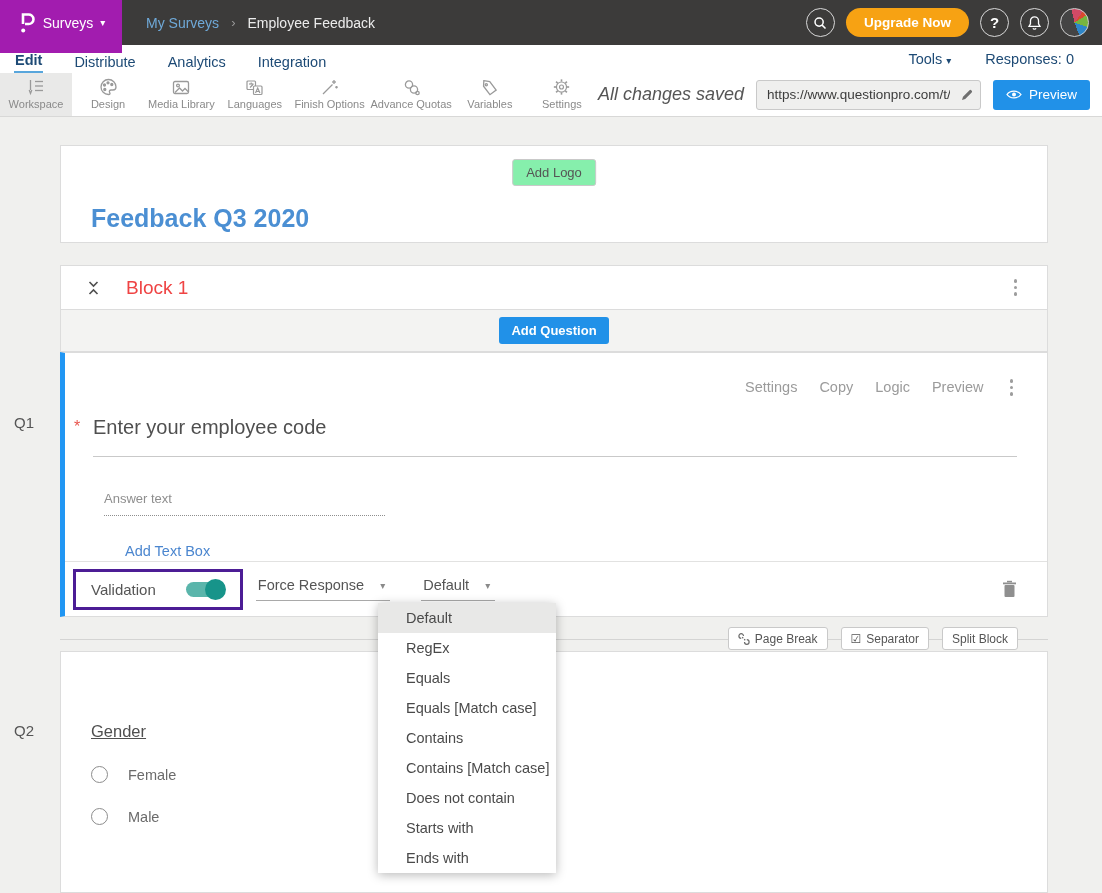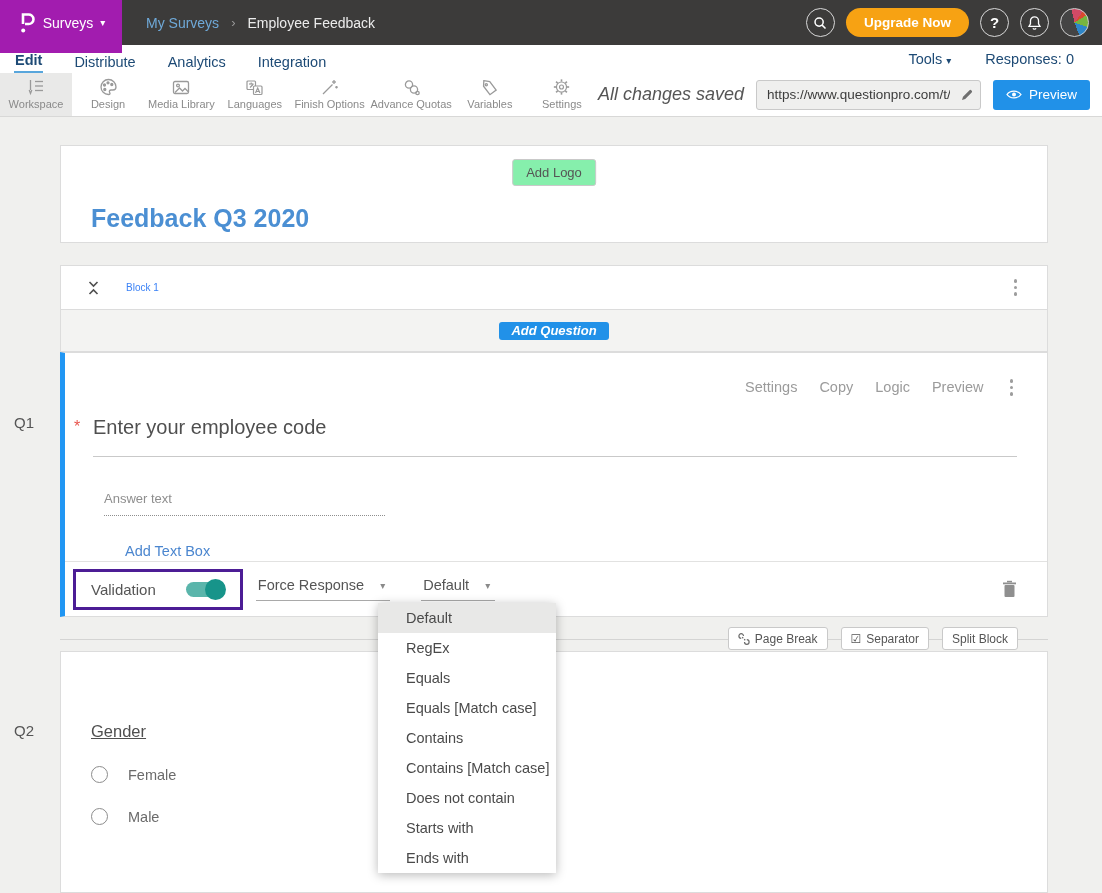--- a/index.html
+++ b/index.html
@@ -48,7 +48,7 @@
   .add-logo-btn { position:absolute; left:50%; transform:translateX(-50%); top:13px; background:#86efac; border:1px solid #c9c9c9; border-radius:3px; padding:5px 13px; font-size:13px; color:#555; cursor:pointer; font-family:inherit; }
   .survey-title { position:absolute; left:30px; top:58px; font-size:25px; color:#4b8fd3; cursor:text; }
   .block-header { margin-top:22px; height:45px; display:flex; align-items:center; padding:0 26px; }
-  .block-title { margin-left:26px; font-size:10px; color:#3b82f6; }
+  .block-title { margin-left:26px; font-size:19px; color:#ef4444; }
   .kebab { margin-left:auto; display:flex; flex-direction:column; gap:3px; cursor:pointer; padding:4px; }
   .kebab i { width:3.5px; height:3.5px; border-radius:50%; background:#9d9d9d; display:block; }
   .addq-strip { height:42px; background:#f3f3f2; border:1px solid #dcdcdc; border-top:none; display:flex; align-items:center; justify-content:center; }

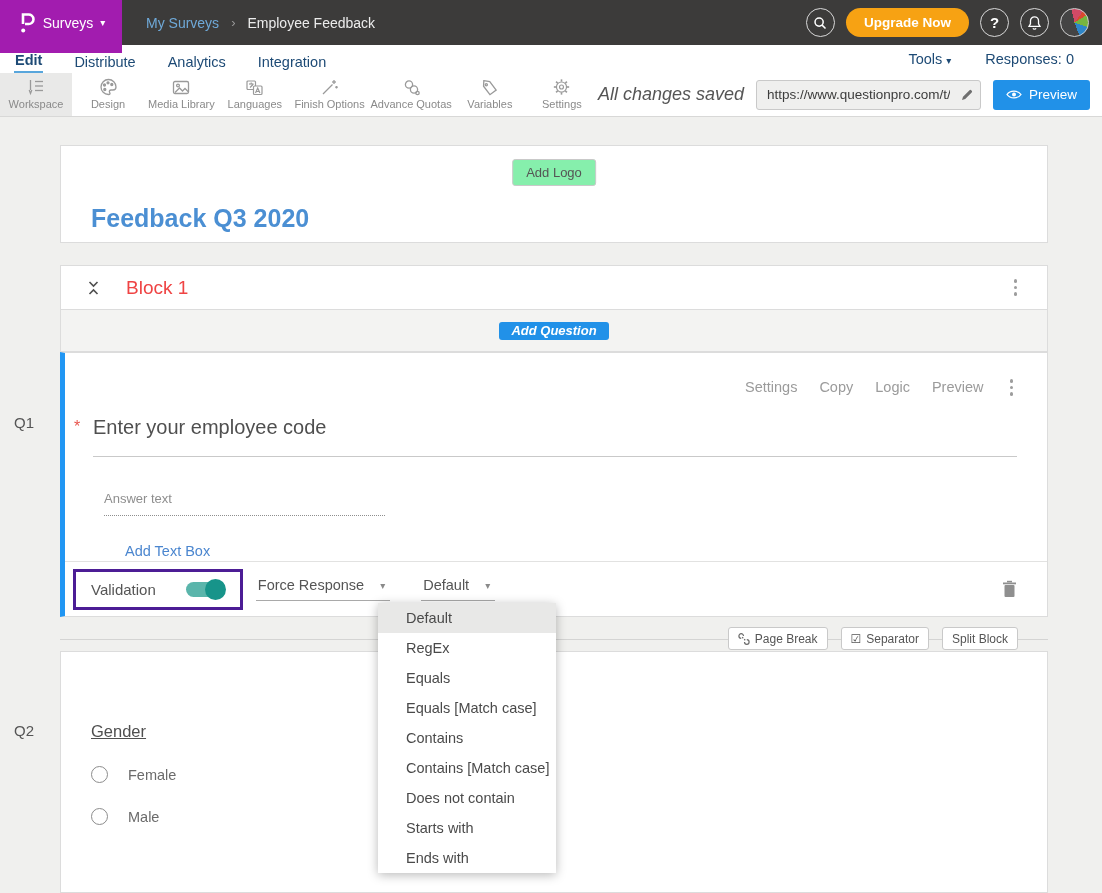--- a/index.html
+++ b/index.html
@@ -52,7 +52,7 @@
   .kebab { margin-left:auto; display:flex; flex-direction:column; gap:3px; cursor:pointer; padding:4px; }
   .kebab i { width:3.5px; height:3.5px; border-radius:50%; background:#9d9d9d; display:block; }
   .addq-strip { height:42px; background:#f3f3f2; border:1px solid #dcdcdc; border-top:none; display:flex; align-items:center; justify-content:center; }
-  .addq-btn { background:#2191e8; color:#fff; border:none; border-radius:3px; height:18px; padding:0 12px; font-size:13px; font-weight:bold; cursor:pointer; font-family:inherit;font-style:italic; }
+  .addq-btn { background:#2191e8; color:#fff; border:none; border-radius:3px; height:27px; padding:0 12px; font-size:13px; font-weight:bold; cursor:pointer; font-family:inherit; }
   
   .q1-card { height:265px; border-left:5px solid #2196f3; position:relative; margin-top:0; }
   .q-actions { display:flex; justify-content:flex-end; align-items:center; gap:22px; padding:22px 30px 0 0; color:#9b9b9b; font-size:14.5px; }

